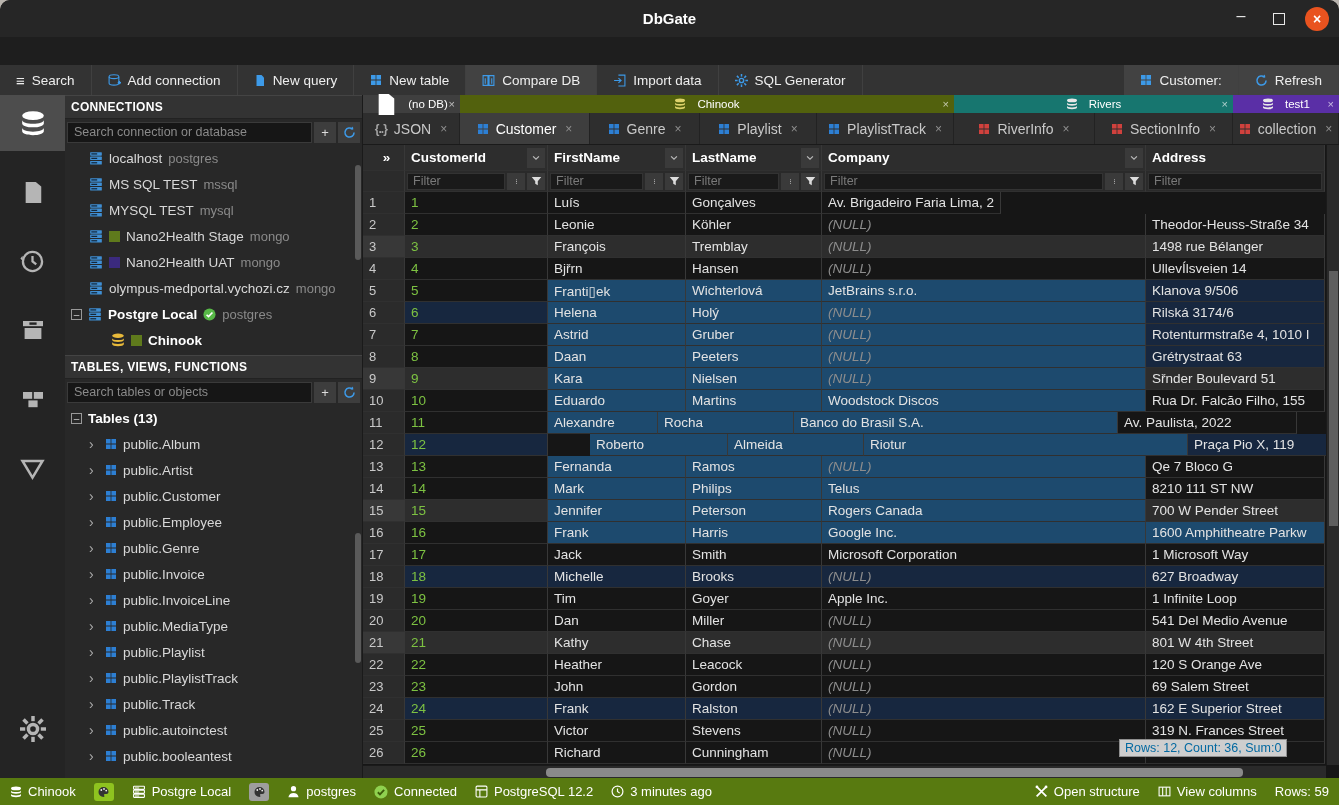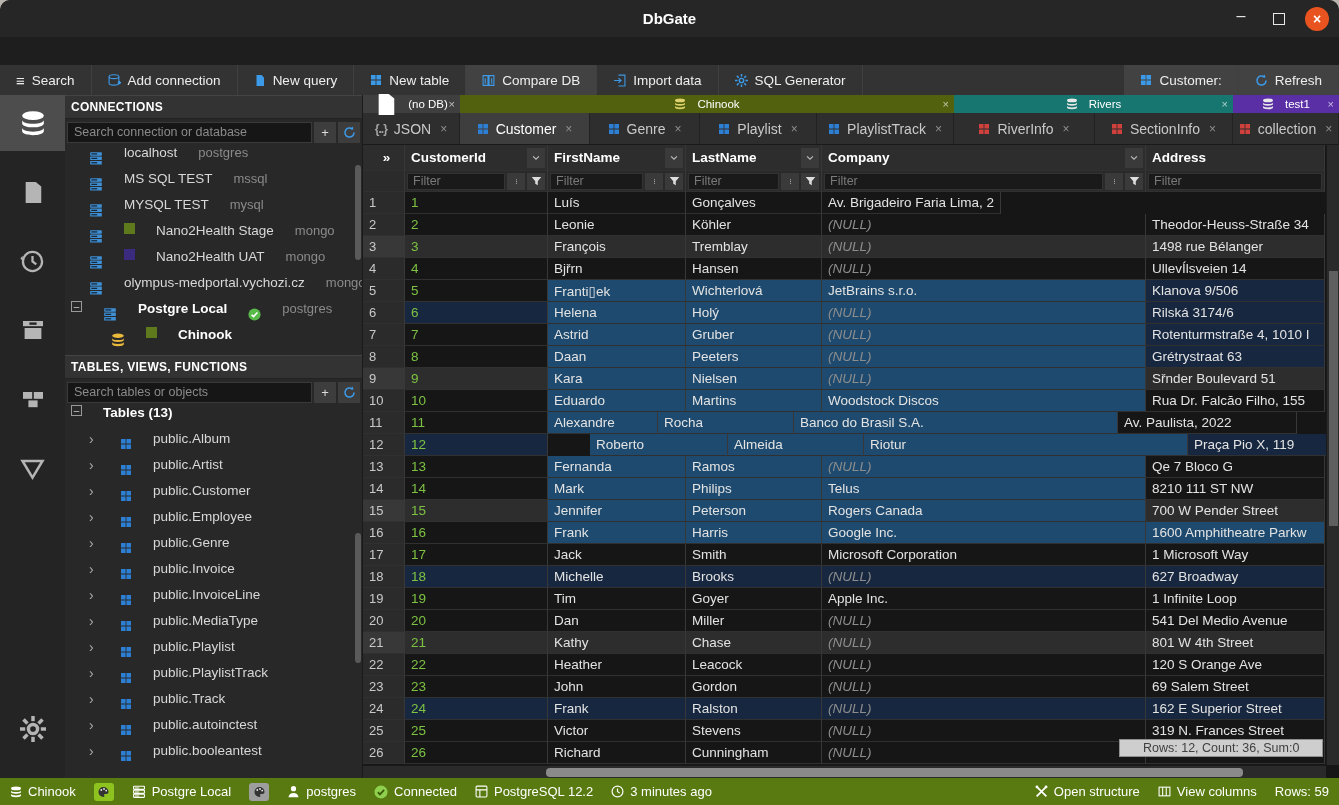--- a/index.html
+++ b/index.html
@@ -42,7 +42,7 @@
   .search-row input::placeholder{color:#8a8a8a;}
   .sq-btn{width:22px;height:21px;background:#3d3d3d;color:#ddd;display:flex;align-items:center;justify-content:center;font-size:13px;cursor:pointer;}
   .tree{position:relative;}
-  .tree-item{height:26px;display:flex;gap:21px;font-size:13.5px;color:#d8d8d8;padding-left:24px;cursor:pointer;white-space:nowrap;overflow:hidden;}
+  .tree-item{height:26px;display:flex;align-items:center;gap:6px;font-size:13.5px;color:#d8d8d8;padding-left:24px;cursor:pointer;white-space:nowrap;overflow:hidden;}
   .tree-item .engine{color:#8a8a8a;font-size:13px;}
   .tree-item.bold .name{font-weight:bold;color:#fff;}
   .chip{width:11px;height:11px;display:inline-block;}

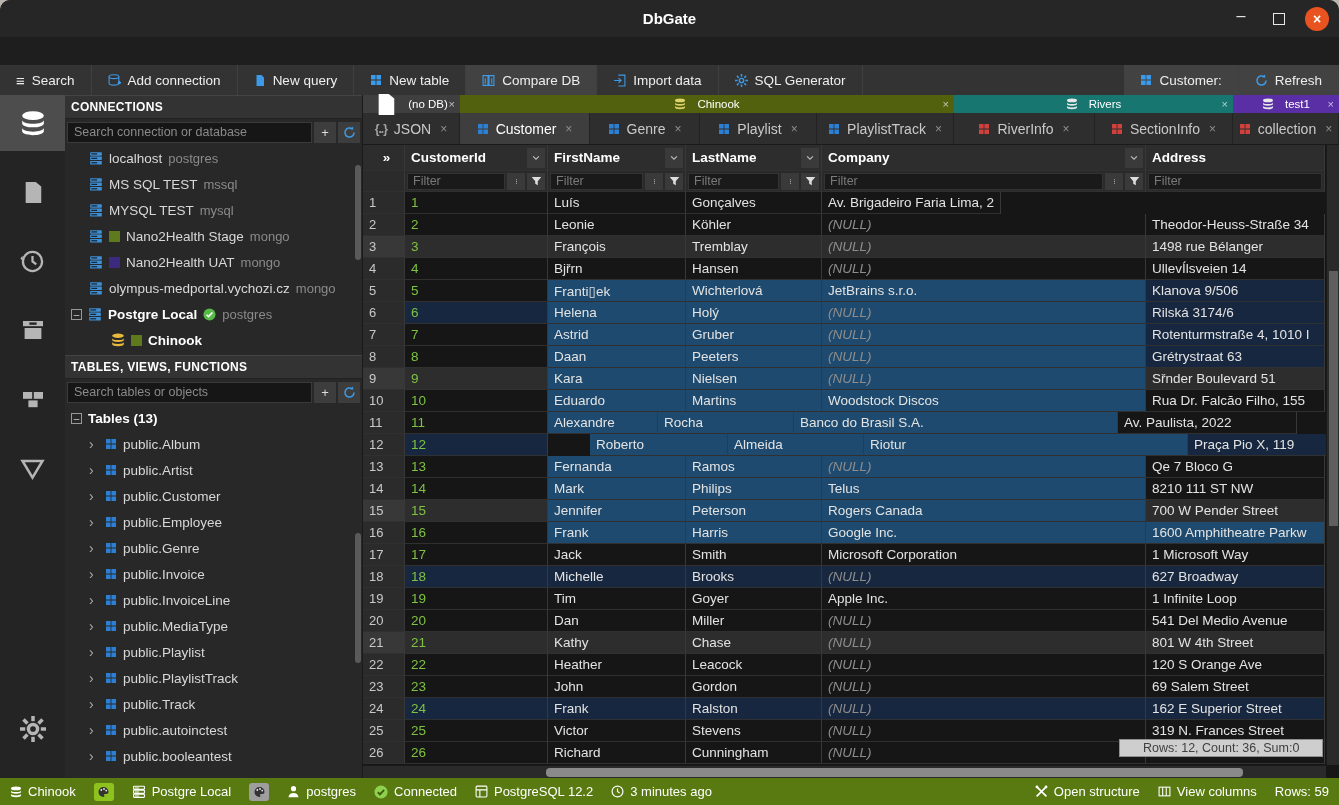--- a/index.html
+++ b/index.html
@@ -85,7 +85,7 @@
   .grid-vscroll .thumb{position:absolute;left:2px;width:9px;background:#5f5f5f;}
   .grid-hscroll{position:absolute;left:0;right:13px;bottom:0;height:13px;background:#2a2a2a;border-top:1px solid #1a1a1a;}
   .grid-hscroll .thumb{position:absolute;top:2px;height:9px;background:#8a8a8a;border-radius:4px;}
-  .grid-tooltip{position:absolute;background:#cecece;color:#404040;font-size:12.5px;padding:1px 23px;border:1px solid #8f8f8f;z-index:5;}
+  .grid-tooltip{position:absolute;background:#cecece;color:#0369a1;font-size:12.5px;padding:1px 5px;border:1px solid #8f8f8f;z-index:5;}
 
   
   .statusbar{position:absolute;left:0;bottom:0;width:100%;height:27px;background:#587a10;display:flex;align-items:center;color:#fff;font-size:13px;padding:0 10px;gap:18px;}

